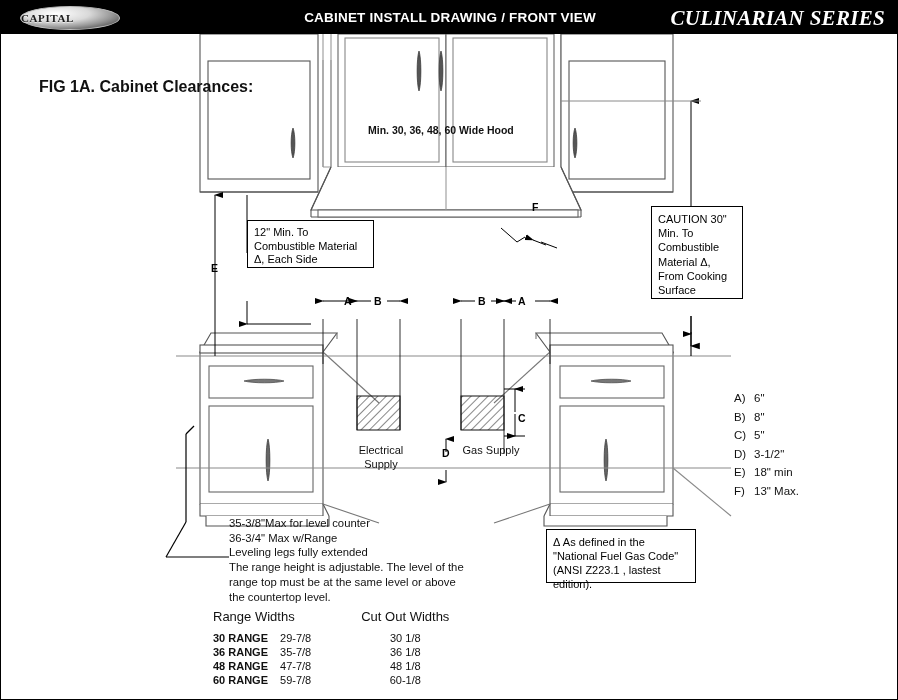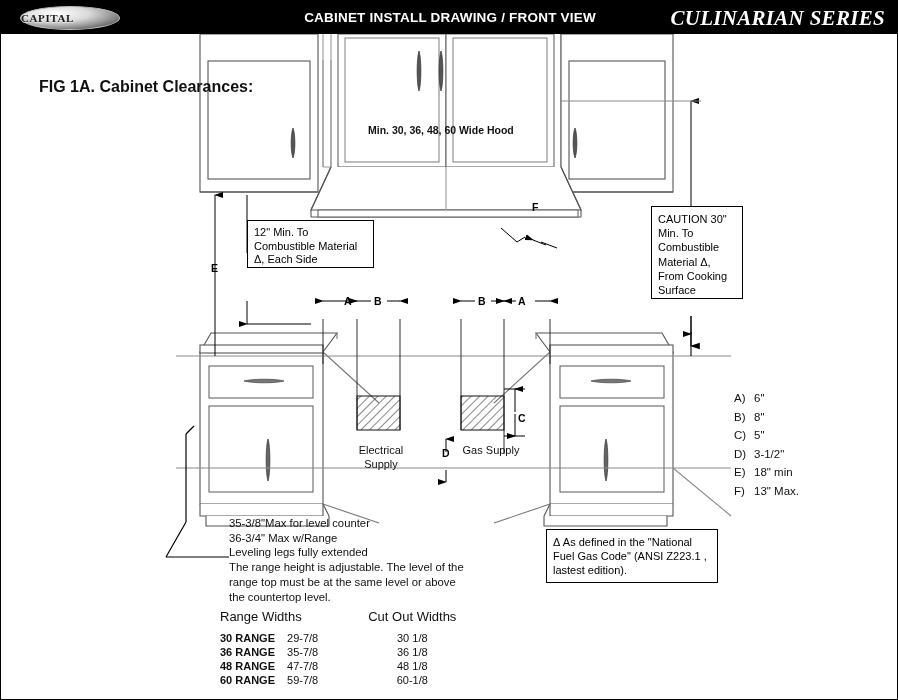--- a/index.html
+++ b/index.html
@@ -50,7 +50,7 @@
   }
   #box-12min{left:246px;top:219px;width:127px;height:48px;}
   #box-caution{left:650px;top:205px;width:92px;height:93px;line-height:14.2px;}
-  #box-delta{left:545px;top:528px;width:172px;height:54px;line-height:14px;}
+  #box-delta{left:545px;top:528px;width:150px;height:54px;line-height:14px;}
   .dimletter{position:absolute;font-size:10.5px;font-weight:bold;color:#000;font-family:"Liberation Sans",sans-serif;}
   .supply-lbl{position:absolute;font-size:11px;color:#111;text-align:center;line-height:14px;font-family:"Liberation Sans",sans-serif;}
   #legend{position:absolute;left:733px;top:388px;font-size:11.5px;line-height:18.6px;color:#111;}

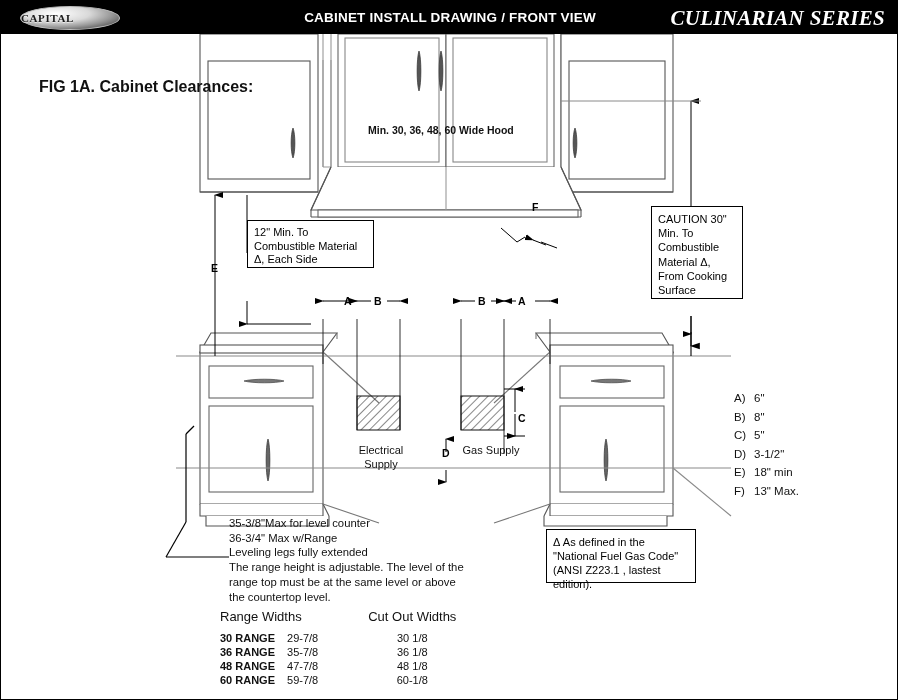--- a/index.html
+++ b/index.html
@@ -56,7 +56,7 @@
   #legend{position:absolute;left:733px;top:388px;font-size:11.5px;line-height:18.6px;color:#111;}
   #legend div span.key{display:inline-block;width:20px;}
   #note-block{position:absolute;left:228px;top:515px;font-size:11.3px;line-height:14.7px;color:#111;}
-  #tbl{position:absolute;left:219px;top:608px;font-size:11.5px;color:#111;}
+  #tbl{position:absolute;left:212px;top:608px;font-size:11.5px;color:#111;}
   #tbl table{border-collapse:collapse;}
   #tbl th{font-weight:normal;font-size:13px;padding:0 0 7px 0;text-align:left;}
   #tbl th.c2{padding-left:30px;text-align:center;}

